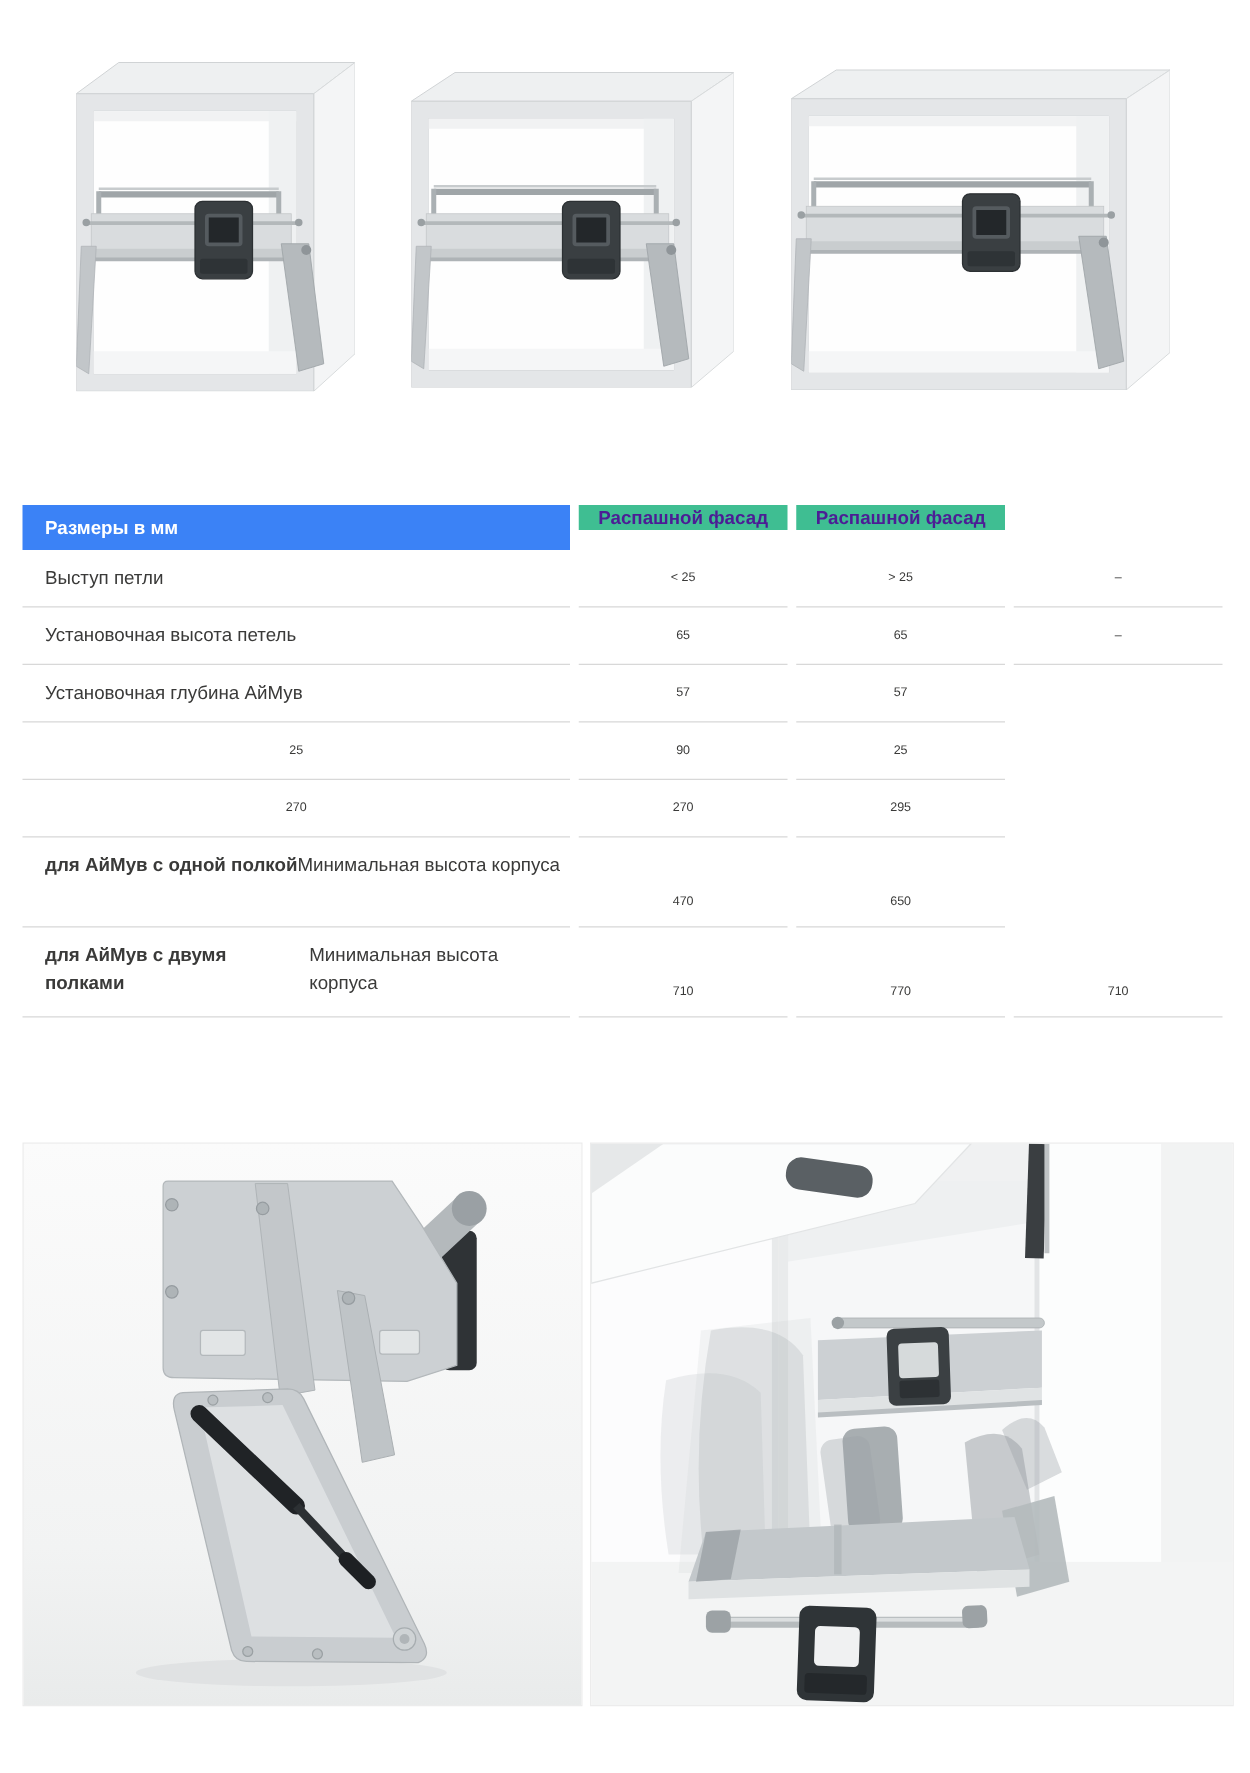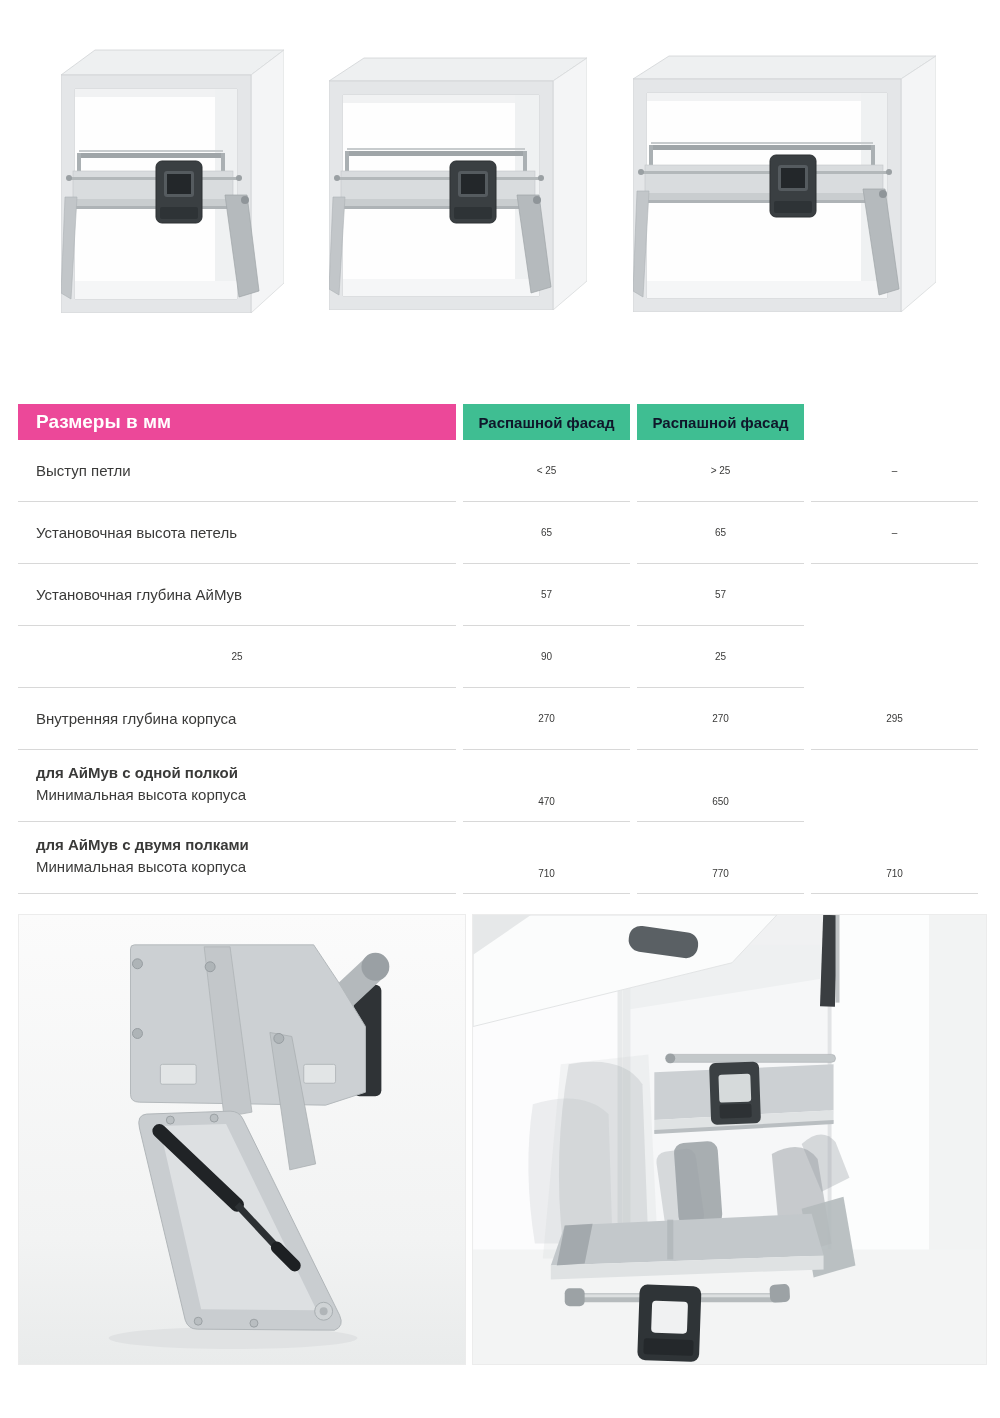--- a/index.html
+++ b/index.html
@@ -15,7 +15,7 @@
   
   .dim-table{position:absolute;left:18px;top:404px;width:960px;}
   .t-grid{display:grid;grid-template-columns:438px 167px 167px 167px;column-gap:7px;}
-  .t-header .hl{background:#ec4899;color:#ffffff;font-weight:700;font-size:19px;
+  .t-header .hl{background:#3b82f6;color:#ffffff;font-weight:700;font-size:15px;
                 display:flex;align-items:center;padding-left:18px;height:36px;box-sizing:border-box;}
   .t-header .hc{background:#3FBE92;color:#0f172a;font-weight:700;font-size:15px;
                 display:flex;align-items:center;justify-content:center;height:36px;box-sizing:border-box;}

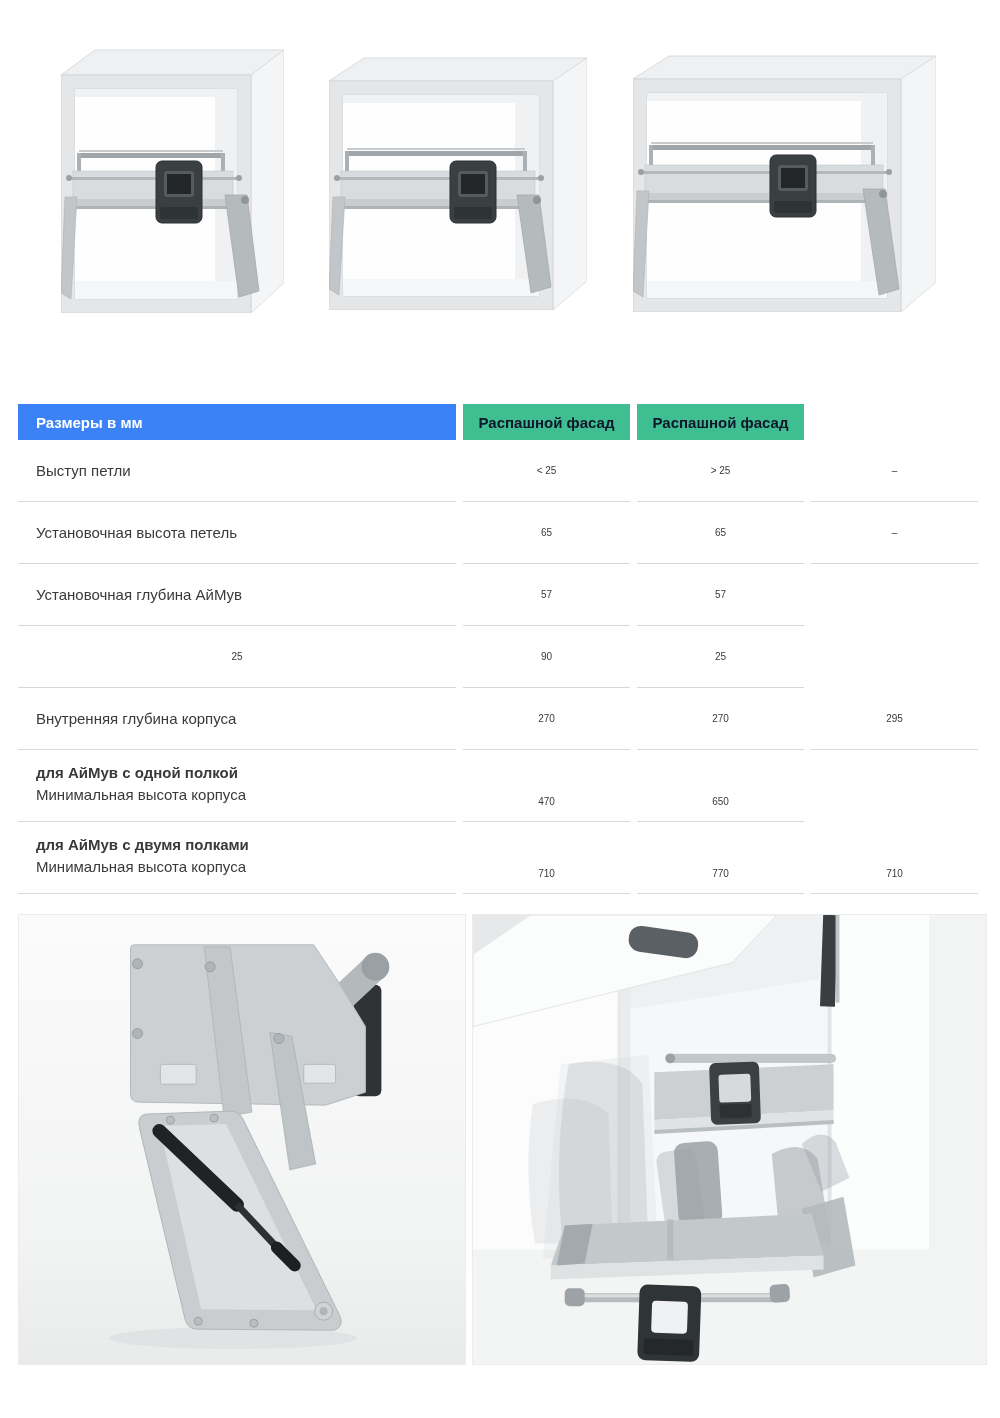--- a/index.html
+++ b/index.html
@@ -17,8 +17,8 @@
   .t-grid{display:grid;grid-template-columns:438px 167px 167px 167px;column-gap:7px;}
   .t-header .hl{background:#3b82f6;color:#ffffff;font-weight:700;font-size:15px;
                 display:flex;align-items:center;padding-left:18px;height:36px;box-sizing:border-box;}
-  .t-header .hc{background:#3FBE92;color:#0f172a;font-weight:700;font-size:15px;
-                display:flex;align-items:center;justify-content:center;height:36px;box-sizing:border-box;}
+  .t-header .hc{background:#3FBE92;color:#4c1d95;font-weight:700;font-size:15px;
+                display:flex;align-items:center;justify-content:center;height:20px;box-sizing:border-box;}
   .t-row>div{border-bottom:1px solid #D8D8D8;display:flex;align-items:center;box-sizing:border-box;}
   .t-row .lbl{font-size:15px;padding-left:18px;}
   .t-row .val{justify-content:center;font-size:10px;}

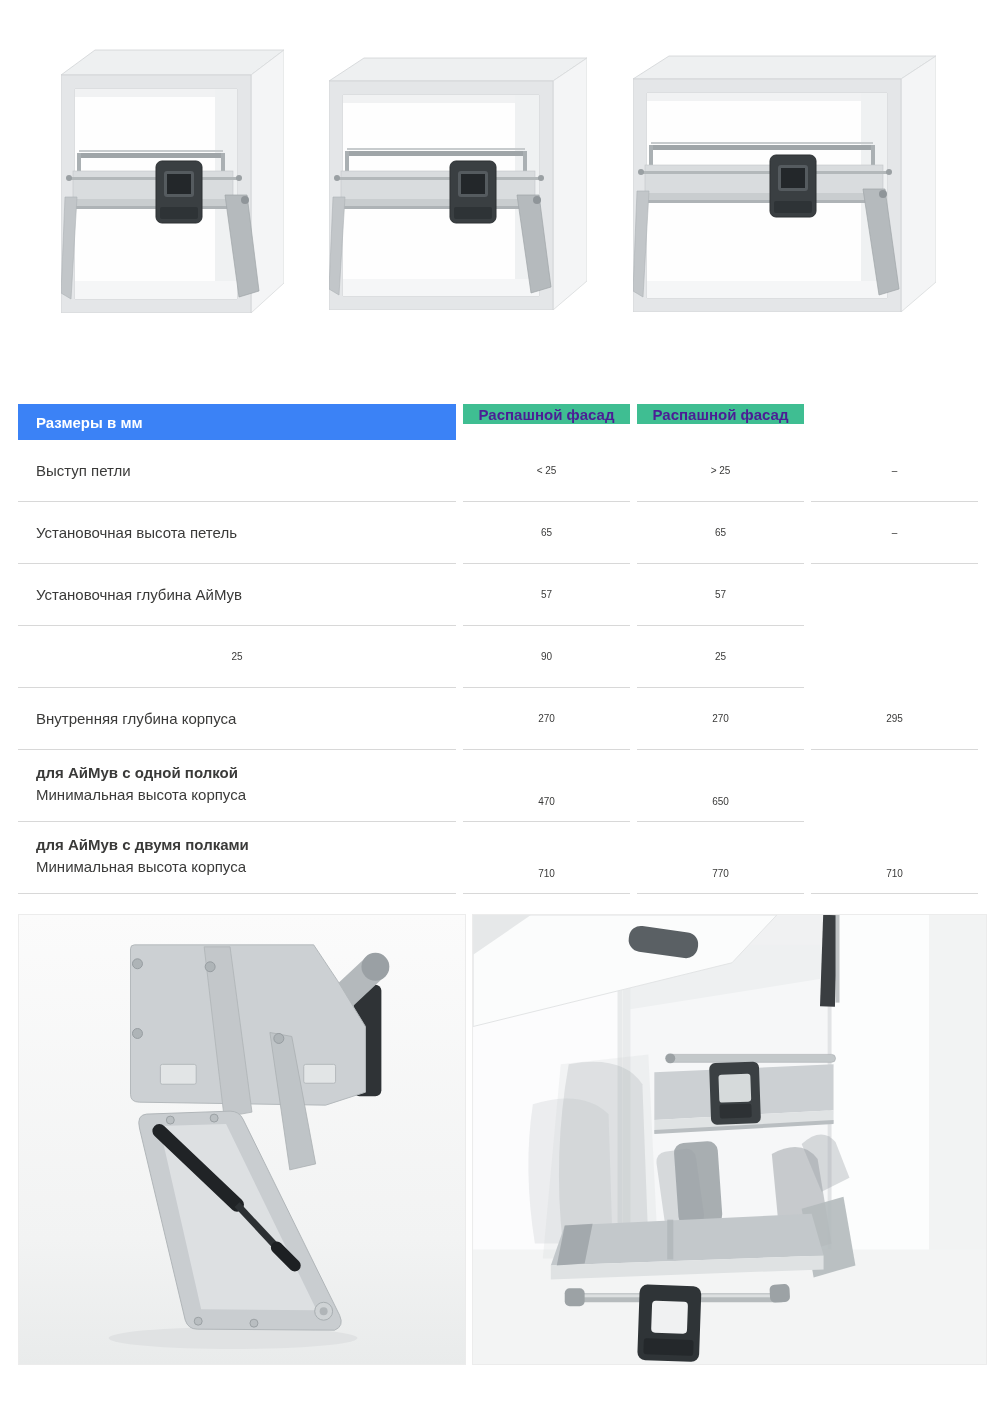--- a/index.html
+++ b/index.html
@@ -22,7 +22,7 @@
   .t-row>div{border-bottom:1px solid #D8D8D8;display:flex;align-items:center;box-sizing:border-box;}
   .t-row .lbl{font-size:15px;padding-left:18px;}
   .t-row .val{justify-content:center;font-size:10px;}
-  .t-row.single>div{height:62px;}
+  .t-row.single>div{height:46px;}
   .t-row.double>div{height:72px;}
   .t-row.double .lbl{flex-direction:column;align-items:flex-start;justify-content:flex-start;
                      padding-top:12px;line-height:22px;}

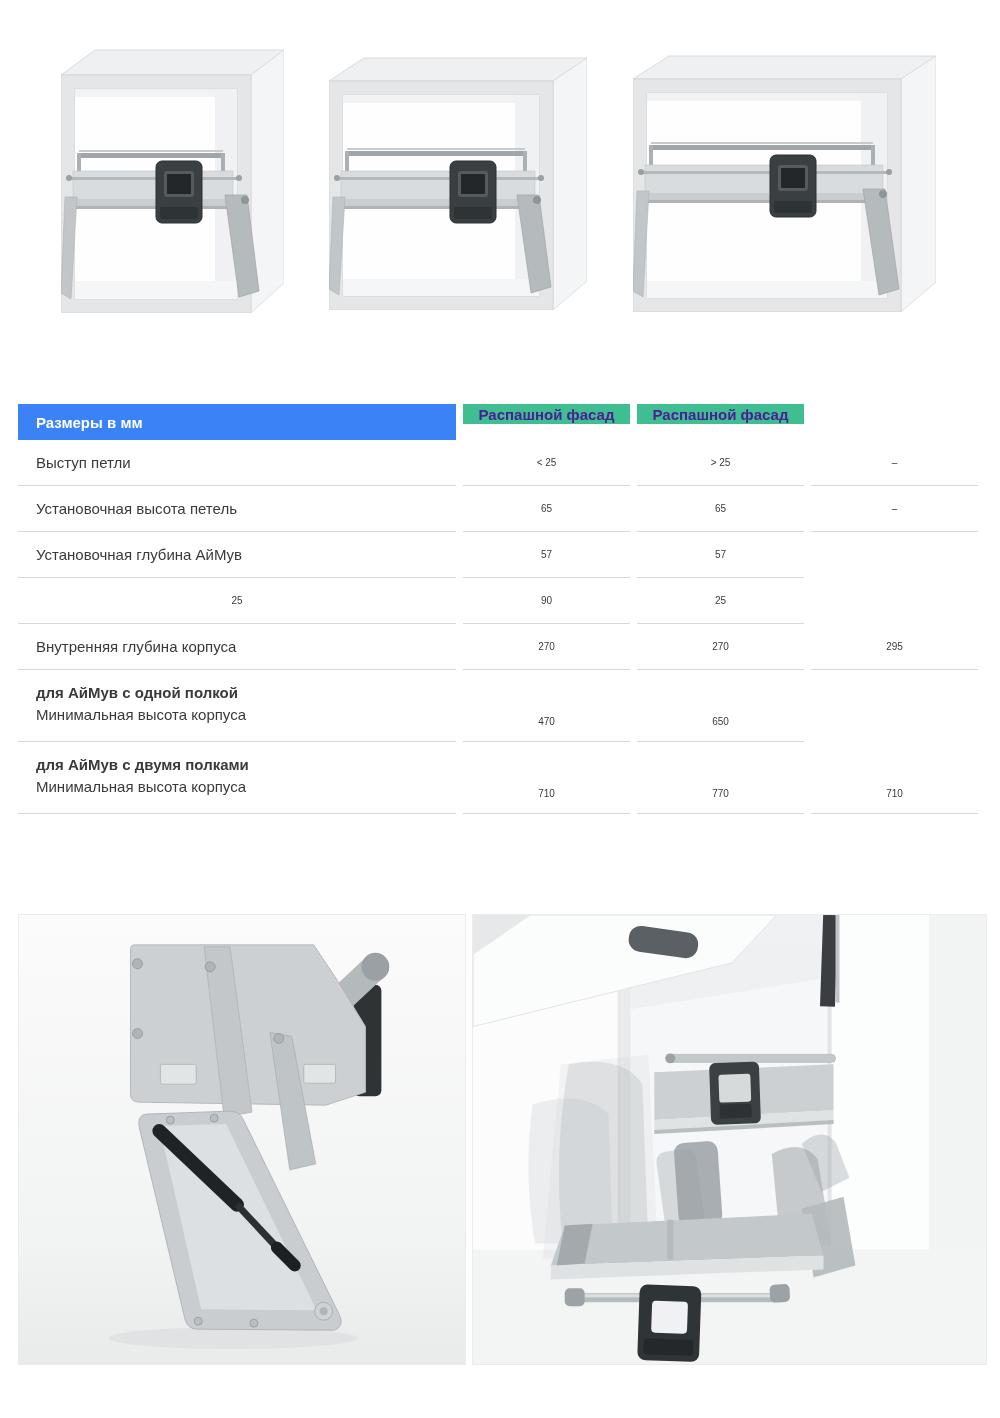--- a/index.html
+++ b/index.html
@@ -151,7 +151,6 @@
       <div class="val">25</div>
     </div>
     <div class="t-grid t-row single">
-      <div class="lbl">Внутренняя глубина корпуса</div>
       <div class="val">270</div>
       <div class="val">270</div>
       <div class="val">295</div>

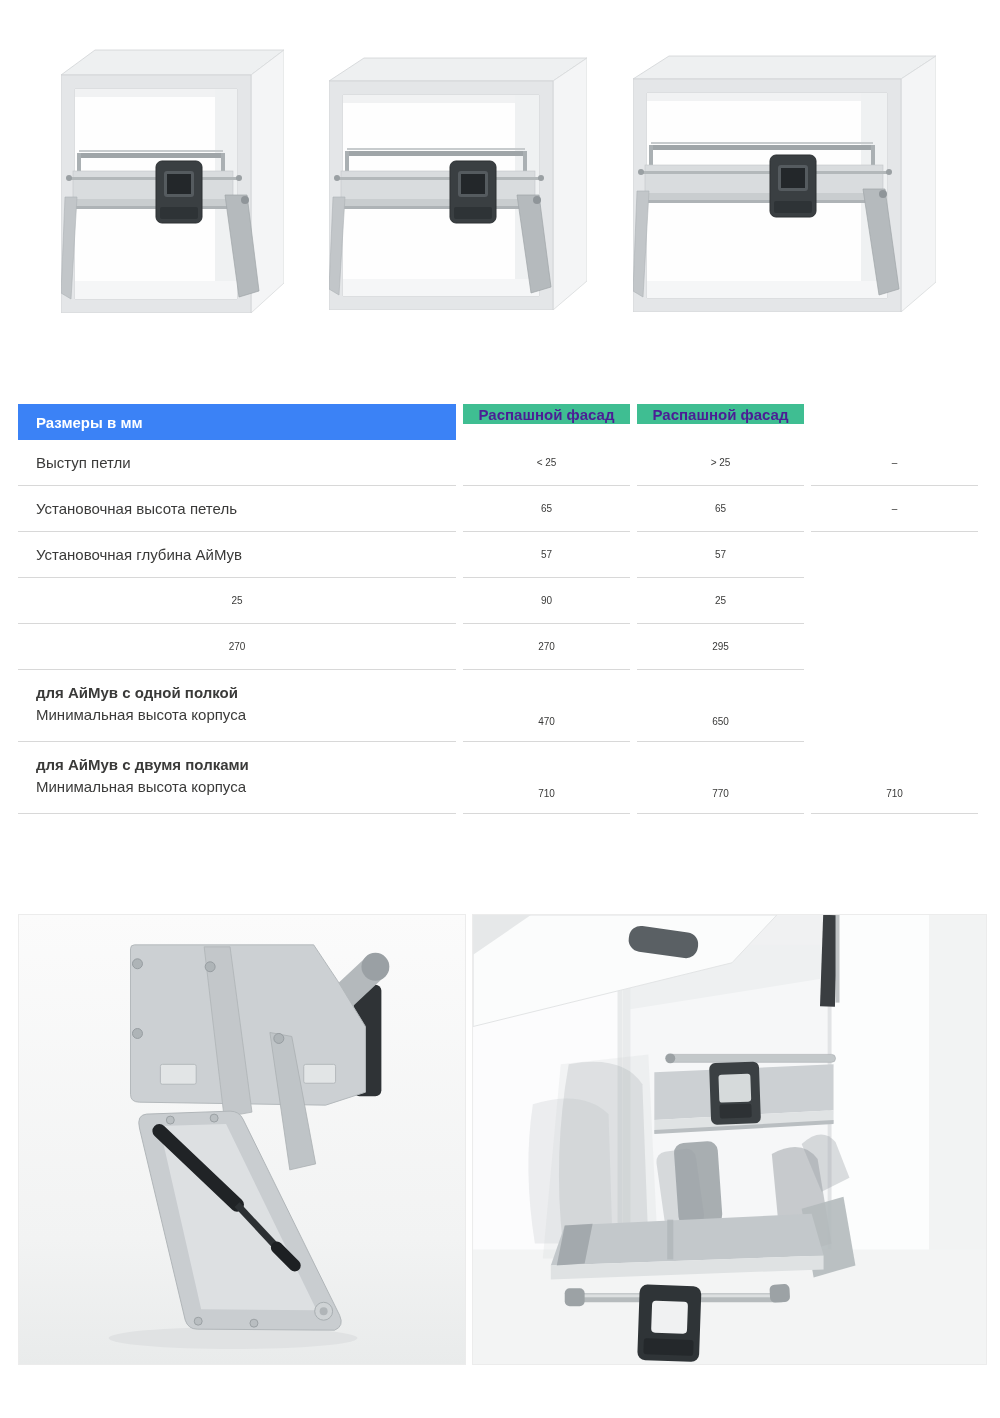--- a/index.html
+++ b/index.html
@@ -24,7 +24,7 @@
   .t-row .val{justify-content:center;font-size:10px;}
   .t-row.single>div{height:46px;}
   .t-row.double>div{height:72px;}
-  .t-row.double .lbl{flex-direction:column;align-items:flex-start;justify-content:flex-start;
+  .t-row.double .lbl{flex-direction:row;align-items:flex-start;justify-content:flex-start;
                      padding-top:12px;line-height:22px;}
   .t-row.double .val{align-items:flex-end;padding-bottom:14px;}
   .bold-line{font-weight:700;}

